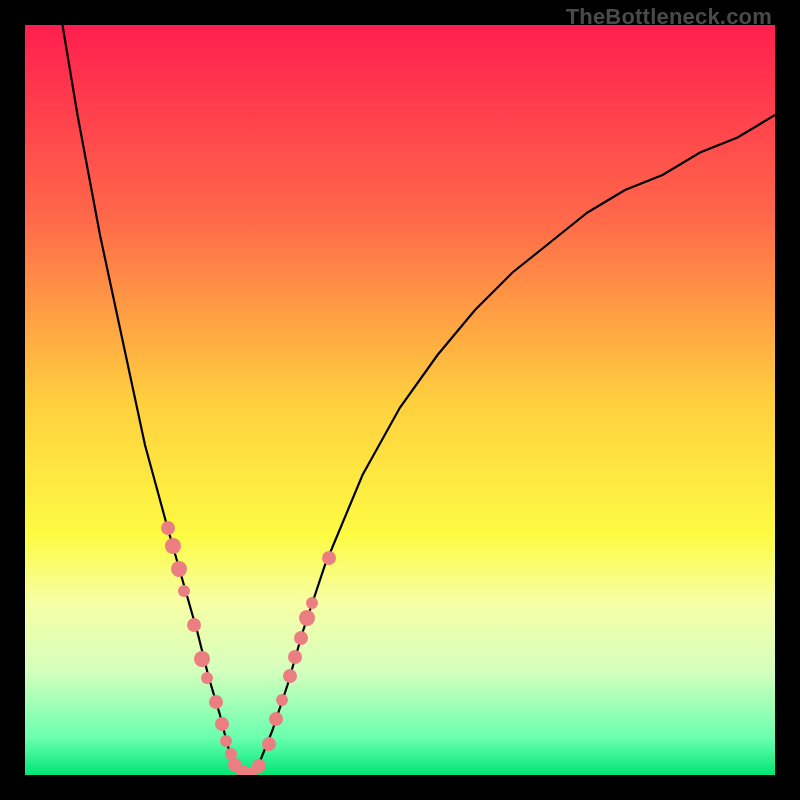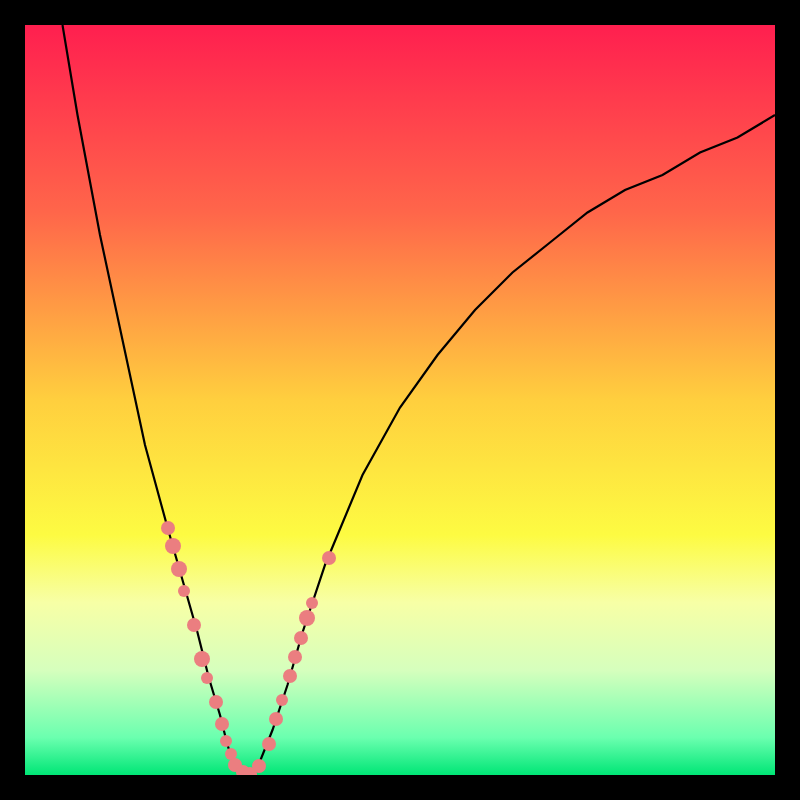--- a/index.html
+++ b/index.html
@@ -99,6 +99,7 @@
         <div class="marker" style="width: 14px; height: 14px; left: 303.75px; top: 532.5px; background: rgb(235, 126, 128);"></div>
       </div>
   </div>
+  <div class="watermark">TheBottleneck.com</div>
 </div>
 
 </body></html>

